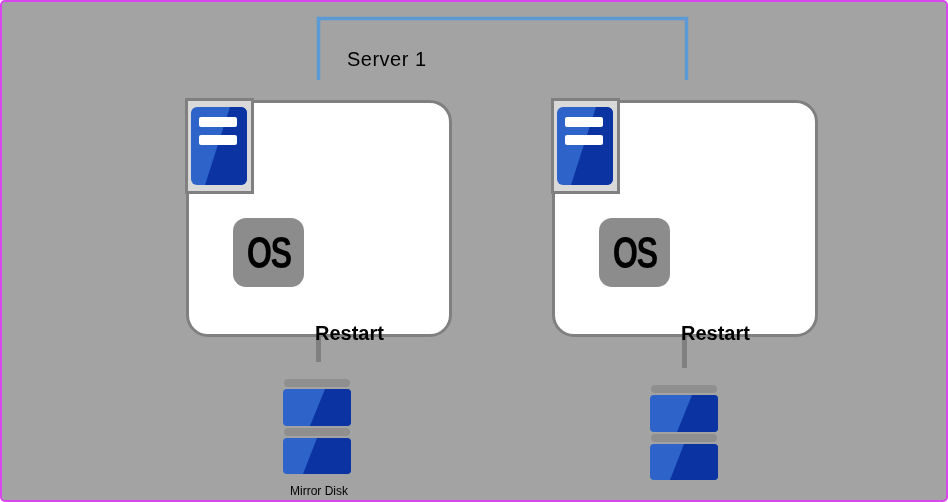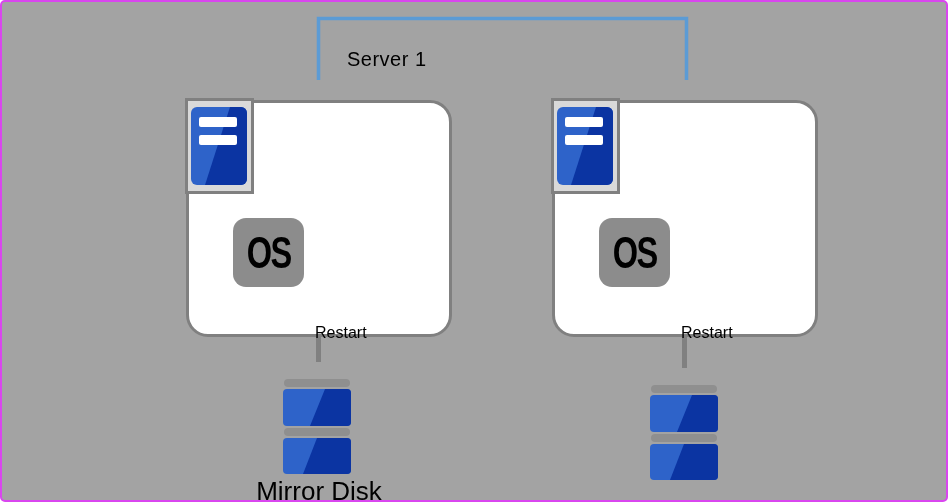--- a/index.html
+++ b/index.html
@@ -79,9 +79,10 @@
   .restart-label {
     position: absolute;
     left: 129px; top: 221px;
-    font-size: 16px;
+    font-size: 20px;
     line-height: 24px;
     white-space: nowrap;
+    font-weight: bold;
   }
   .disk-icon {
     position: absolute;

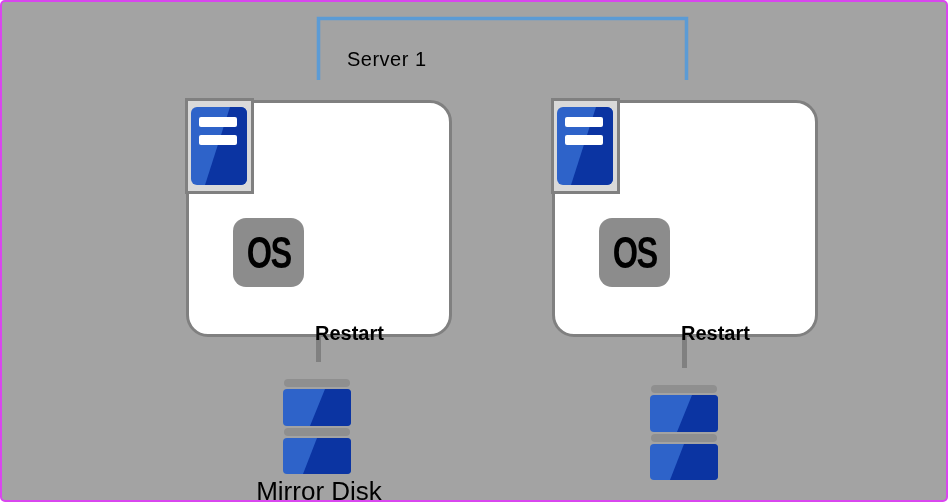--- a/index.html
+++ b/index.html
@@ -95,7 +95,7 @@
     left: 58px; top: 379px;
     width: 150px;
     text-align: center;
-    font-size: 26px;
+    font-size: 12px;
     line-height: 24px;
     white-space: nowrap;
   }

